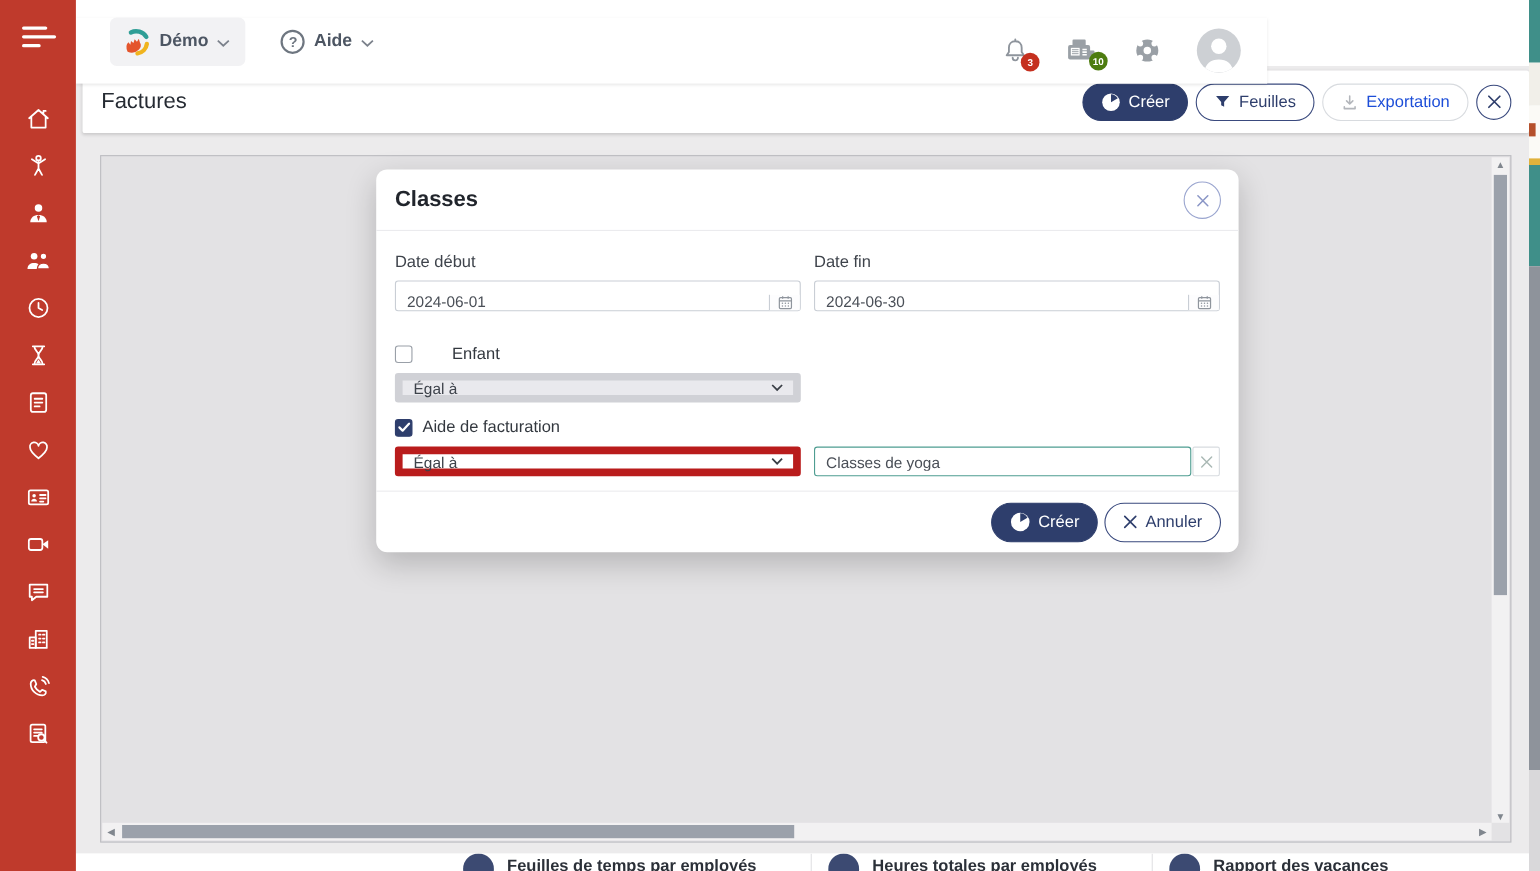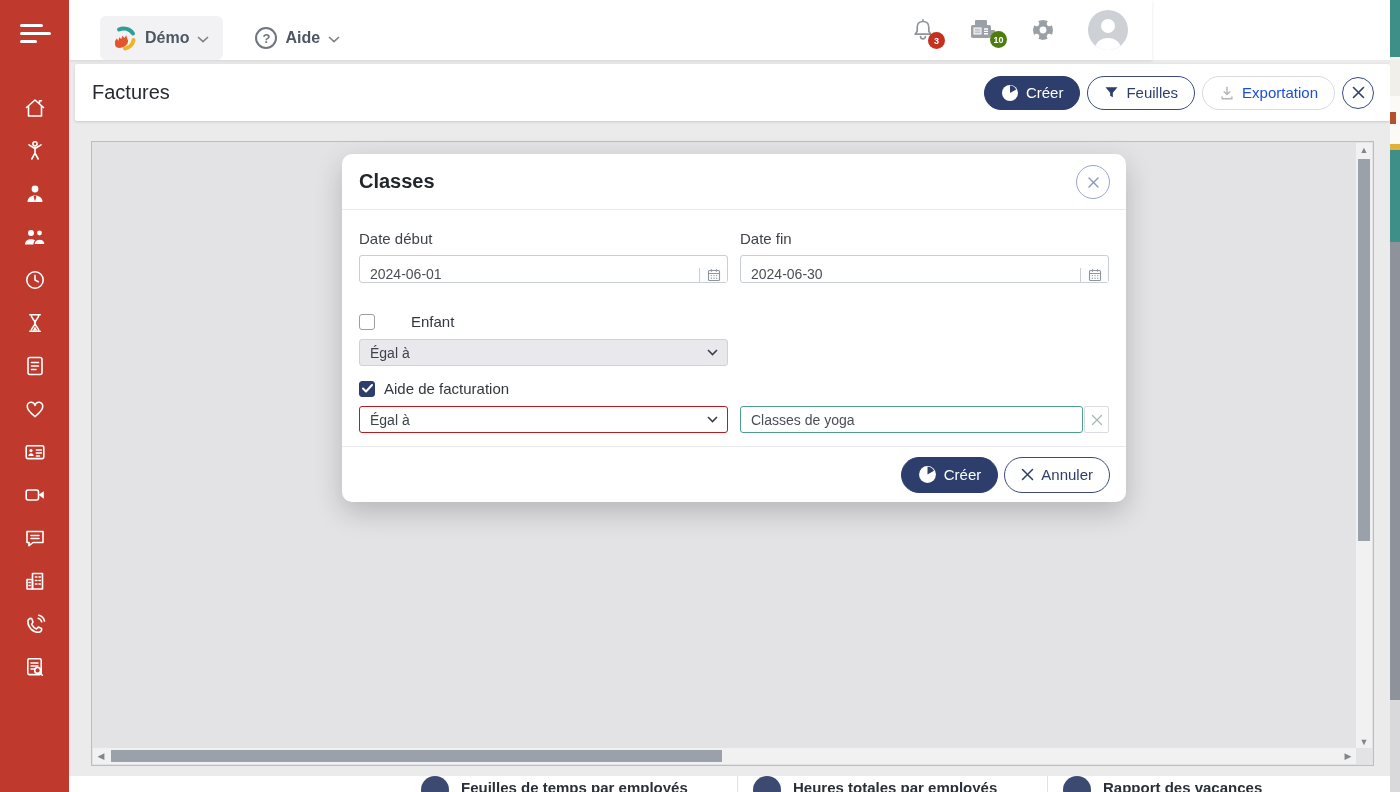--- a/index.html
+++ b/index.html
@@ -19,8 +19,8 @@
   .side-icons svg { stroke:#fff; fill:none; stroke-width:1.6; stroke-linecap:round; stroke-linejoin:round; }
 
   
-  .topbar { position:absolute; left:69px; top:0; width:1083px; height:60px; background:#fff; z-index:20;
-    display:flex; align-items:flex-end; box-shadow:0 1px 3px rgba(0,0,0,.10); }
+  .topbar { position:absolute; left:69px; top:16px; width:1083px; height:60px; background:#fff; z-index:20;
+    display:flex; align-items:flex-start; box-shadow:0 1px 3px rgba(0,0,0,.10); }
   .org-btn { margin-left:31px; height:44px; background:#f2f2f4; border-radius:6px; display:flex; align-items:center;
     gap:8px; padding:0 14px 0 10px; cursor:pointer; }
   .org-btn .lbl, .help-btn .lbl { font-size:16px; font-weight:bold; color:#4d5663; }

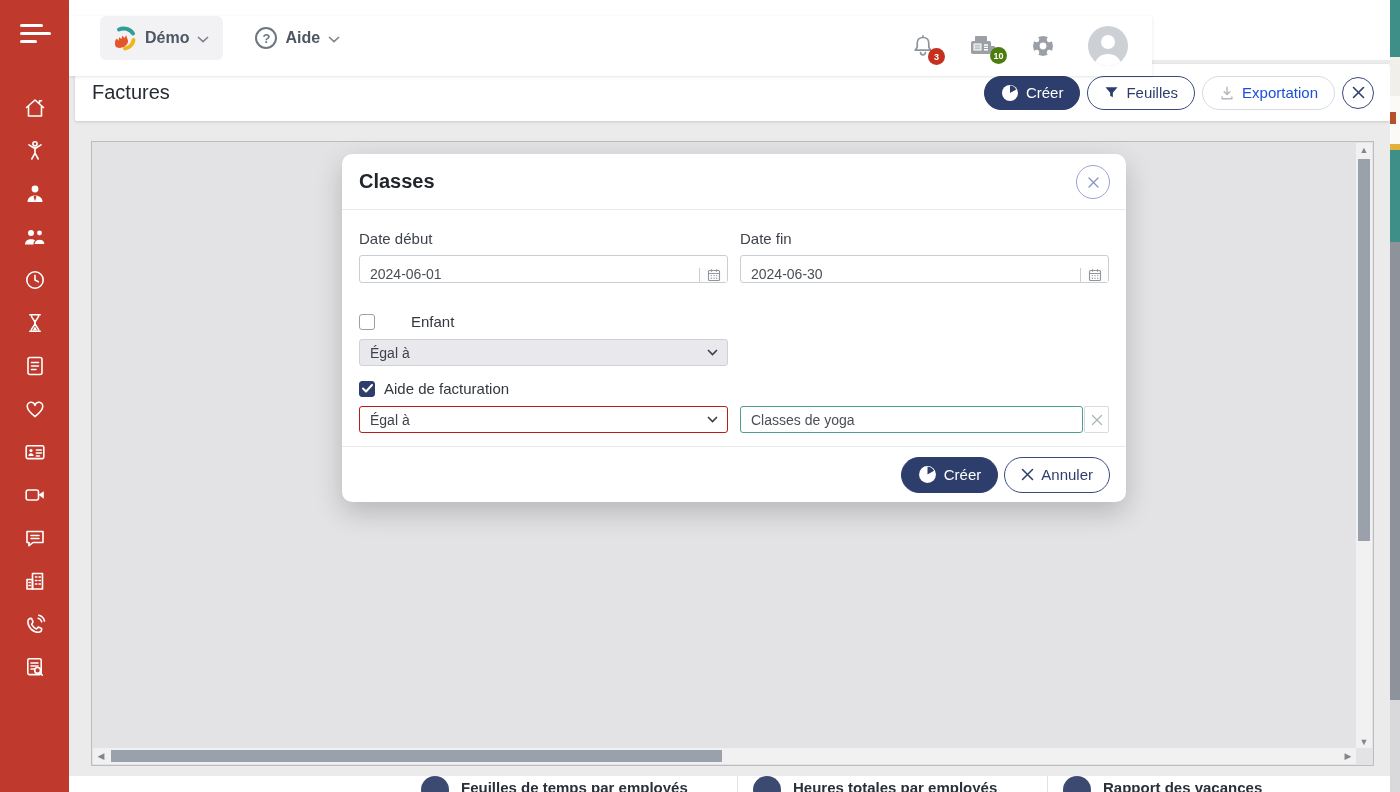--- a/index.html
+++ b/index.html
@@ -91,7 +91,7 @@
   .chkbox.checked { background:#2e3e6c; border-color:#2e3e6c; }
   .chk-label { font-size:15px; color:#33383f; }
   .selrow { margin-top:9px; }
-  .select { height:27px; border:1px solid #b91c1c; border-radius:3px; background:#fff; display:flex; align-items:center;
+  .select { height:27px; border:7px solid #b91c1c; border-radius:3px; background:#fff; display:flex; align-items:center;
     padding:0 10px; font-size:14px; color:#3e434b; position:relative; cursor:pointer; }
   .select.disabled { background:#e9e9ed; border-color:#d0d1d6; cursor:default; }
   .select .sel-chev { position:absolute; right:9px; }

